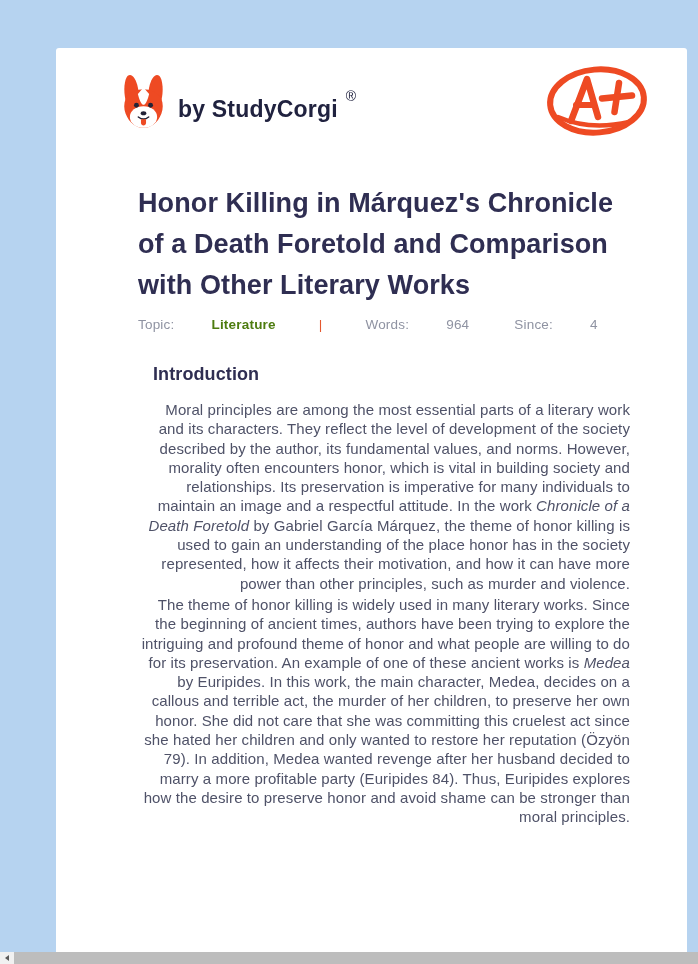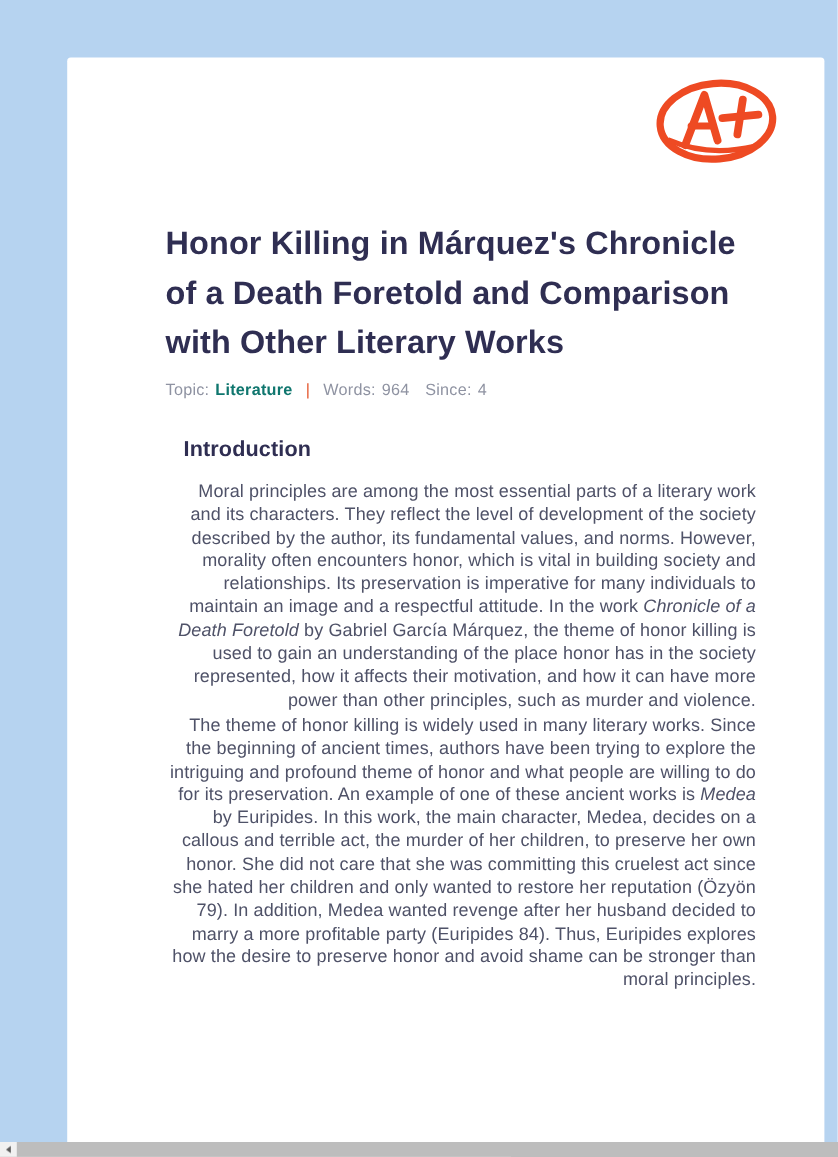--- a/index.html
+++ b/index.html
@@ -94,6 +94,22 @@
 <div class="card">
 
   <div class="card-header">
+    <div class="brand">
+      <svg class="corgi-svg" viewBox="0 0 50 60" aria-hidden="true">
+        <path d="M8,3 C12,-1 17,5 19,15 L20.5,24 L6,29 C3.5,19 4.5,7 8,3 Z" fill="#ee4a23"></path>
+        <path d="M42,3 C38,-1 33,5 31,15 L29.5,24 L44,29 C46.5,19 45.5,7 42,3 Z" fill="#ee4a23"></path>
+        <path d="M6,27 C10,20 18,17 25,17 C32,17 40,20 44,27 C46,32 46,38 44,43 C40,53 33,58 25,58 C17,58 10,53 6,43 C4,38 4,32 6,27 Z" fill="#ee4a23"></path>
+        <path d="M25,15 L31,22 C29,29.5 27.2,33.5 25,33.5 C22.8,33.5 21,29.5 19,22 Z" fill="#ffffff"></path>
+        <ellipse cx="25" cy="46.5" rx="14.5" ry="11.5" fill="#ffffff"></ellipse>
+        <circle cx="17.5" cy="34" r="2.6" fill="#232337"></circle>
+        <circle cx="32.5" cy="34" r="2.6" fill="#232337"></circle>
+        <ellipse cx="25" cy="42.5" rx="3" ry="2.2" fill="#232337"></ellipse>
+        <path d="M19.5,46.5 Q25,51 30.5,46.5" stroke="#232337" stroke-width="1.6" fill="none" stroke-linecap="round"></path>
+        <path d="M22.3,48.8 L27.7,48.8 L27.7,53 C27.7,56.4 22.3,56.4 22.3,53 Z" fill="#ee4a23"></path>
+      </svg>
+      <span class="brand-text">by StudyCorgi</span>
+      <span class="reg-mark">®</span>
+    </div>
     <div class="badge">
       <svg viewBox="0 0 106 74" aria-hidden="true">
         <ellipse cx="53" cy="37" rx="47" ry="31.5" fill="none" stroke="#ee4a23" stroke-width="6" transform="rotate(-5 53 37)"></ellipse>

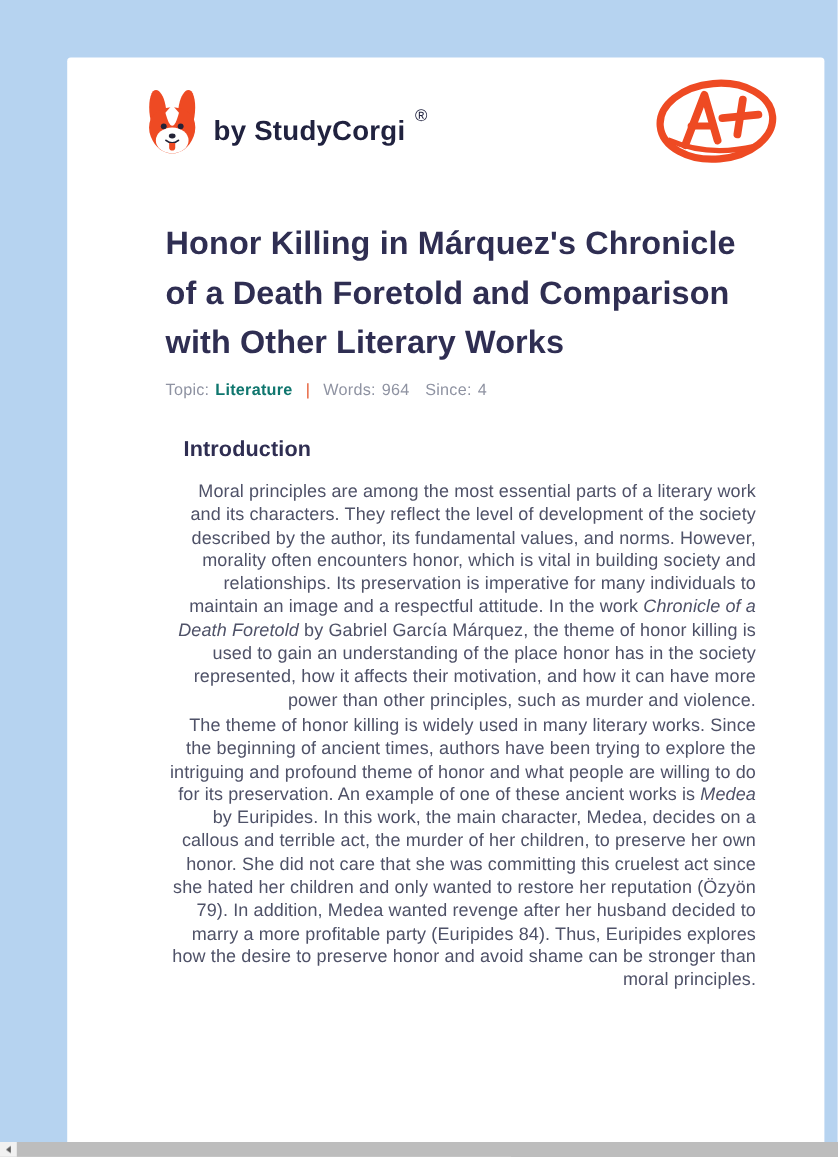--- a/index.html
+++ b/index.html
@@ -43,7 +43,7 @@
   .meta {
     margin-top: 11px;
     display: flex; align-items: center;
-    font-size: 13.5px; color: #8f93a2; letter-spacing: 0.2px;
+    font-size: 13.5px; color: #8f93a2; letter-spacing: 0.2px; gap: 32px;
   }
   .meta .label { margin-right: 5px; }
   .meta-link { color: #0f766e; font-weight: 700; text-decoration: none; }

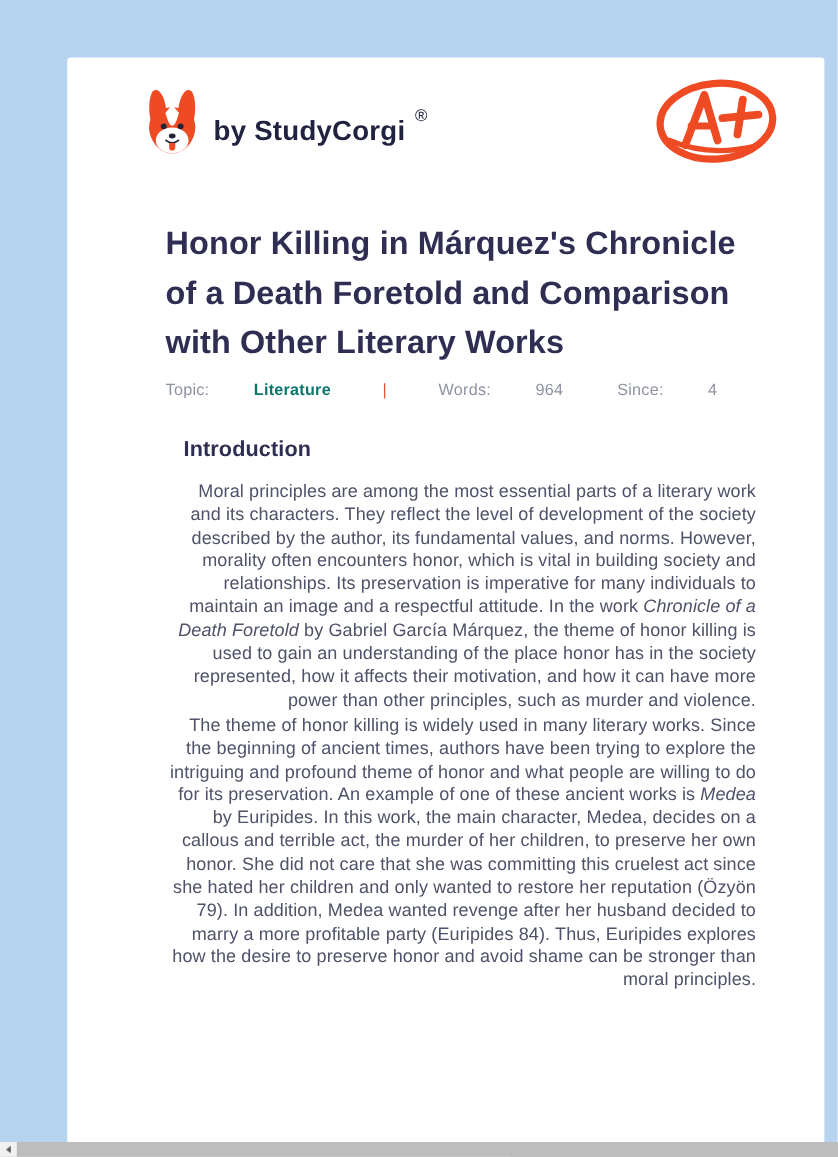--- a/index.html
+++ b/index.html
@@ -46,7 +46,7 @@
     font-size: 13.5px; color: #8f93a2; letter-spacing: 0.2px; gap: 32px;
   }
   .meta .label { margin-right: 5px; }
-  .meta-link { color: #0f766e; font-weight: 700; text-decoration: none; }
+  .meta-link { color: #4d7c0f; font-weight: 700; text-decoration: none; }
   .meta-sep { color: #e4572e; margin: 0 11px; }
   .meta .value { margin-right: 13px; text-align: center; }
   

